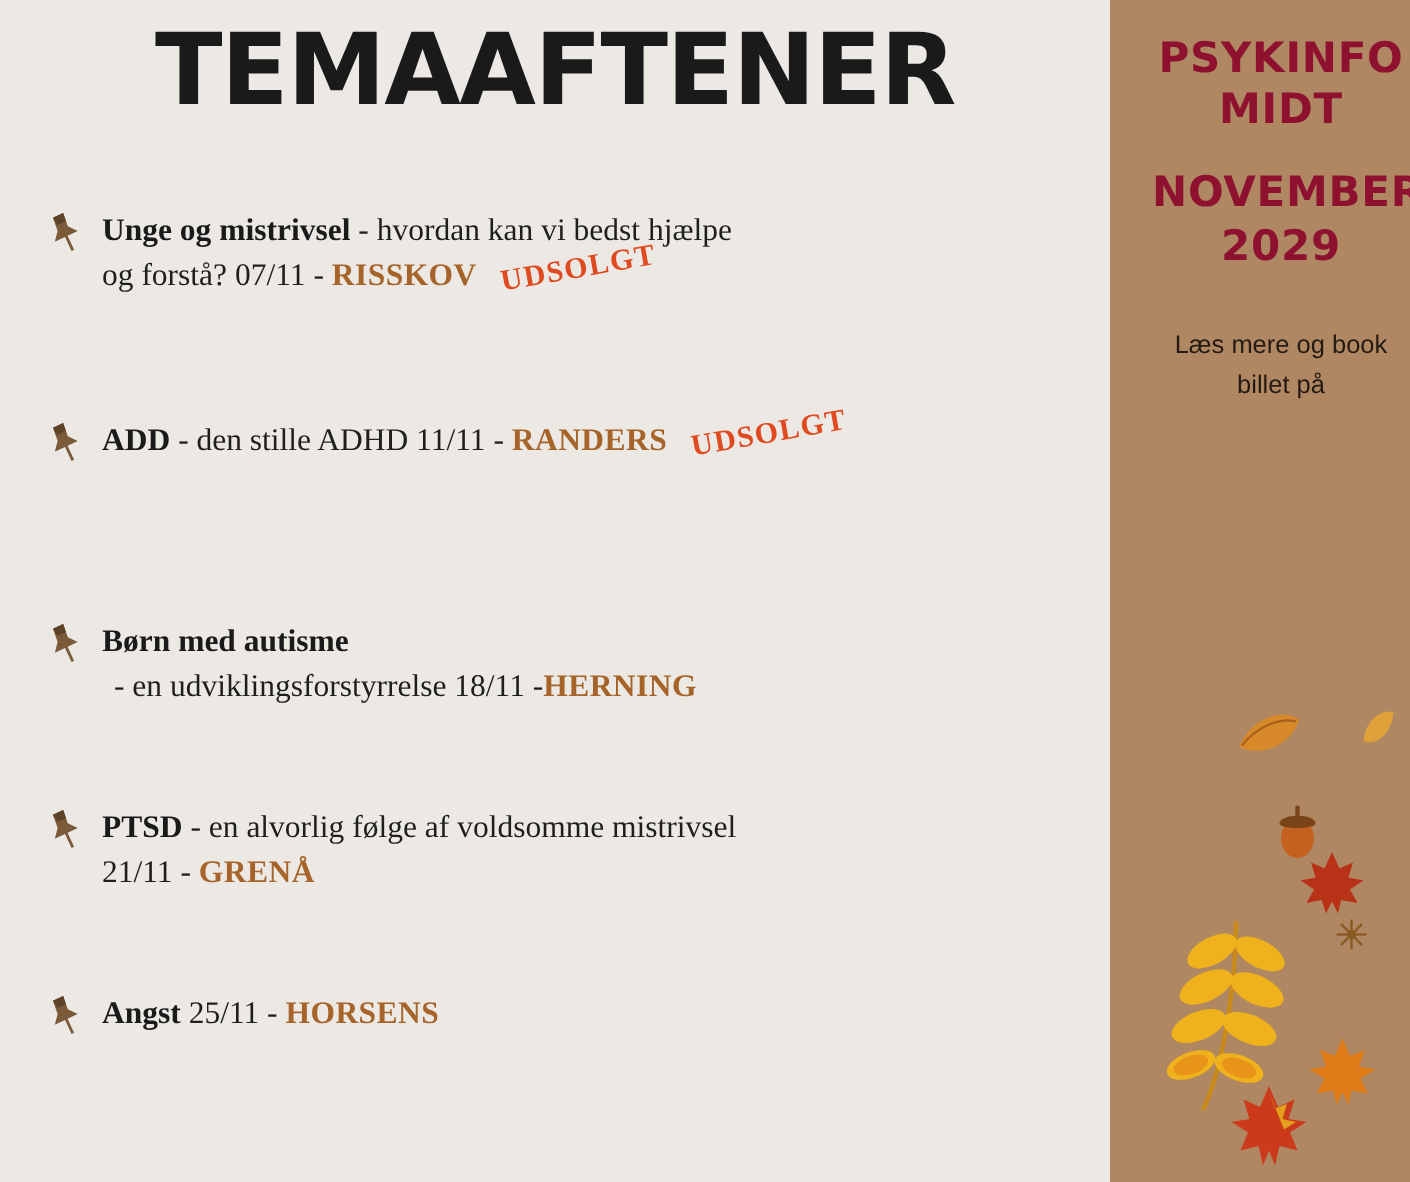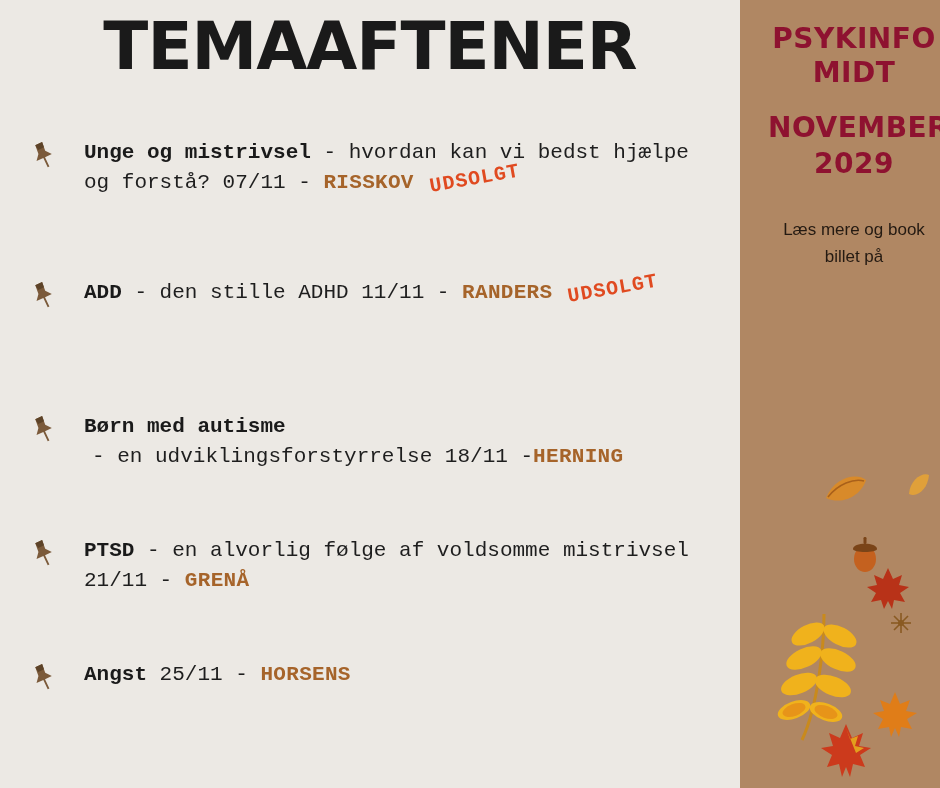--- a/index.html
+++ b/index.html
@@ -60,8 +60,7 @@
     font-size: 21px;
     line-height: 30px;
     color: #1e1e1e;
-    font-family: Liberation Mono, monospace;
-    margin-left: 16px;
+    font-family: Liberation Serif, serif;
   }
   .line .b {
     font-weight: bold;

